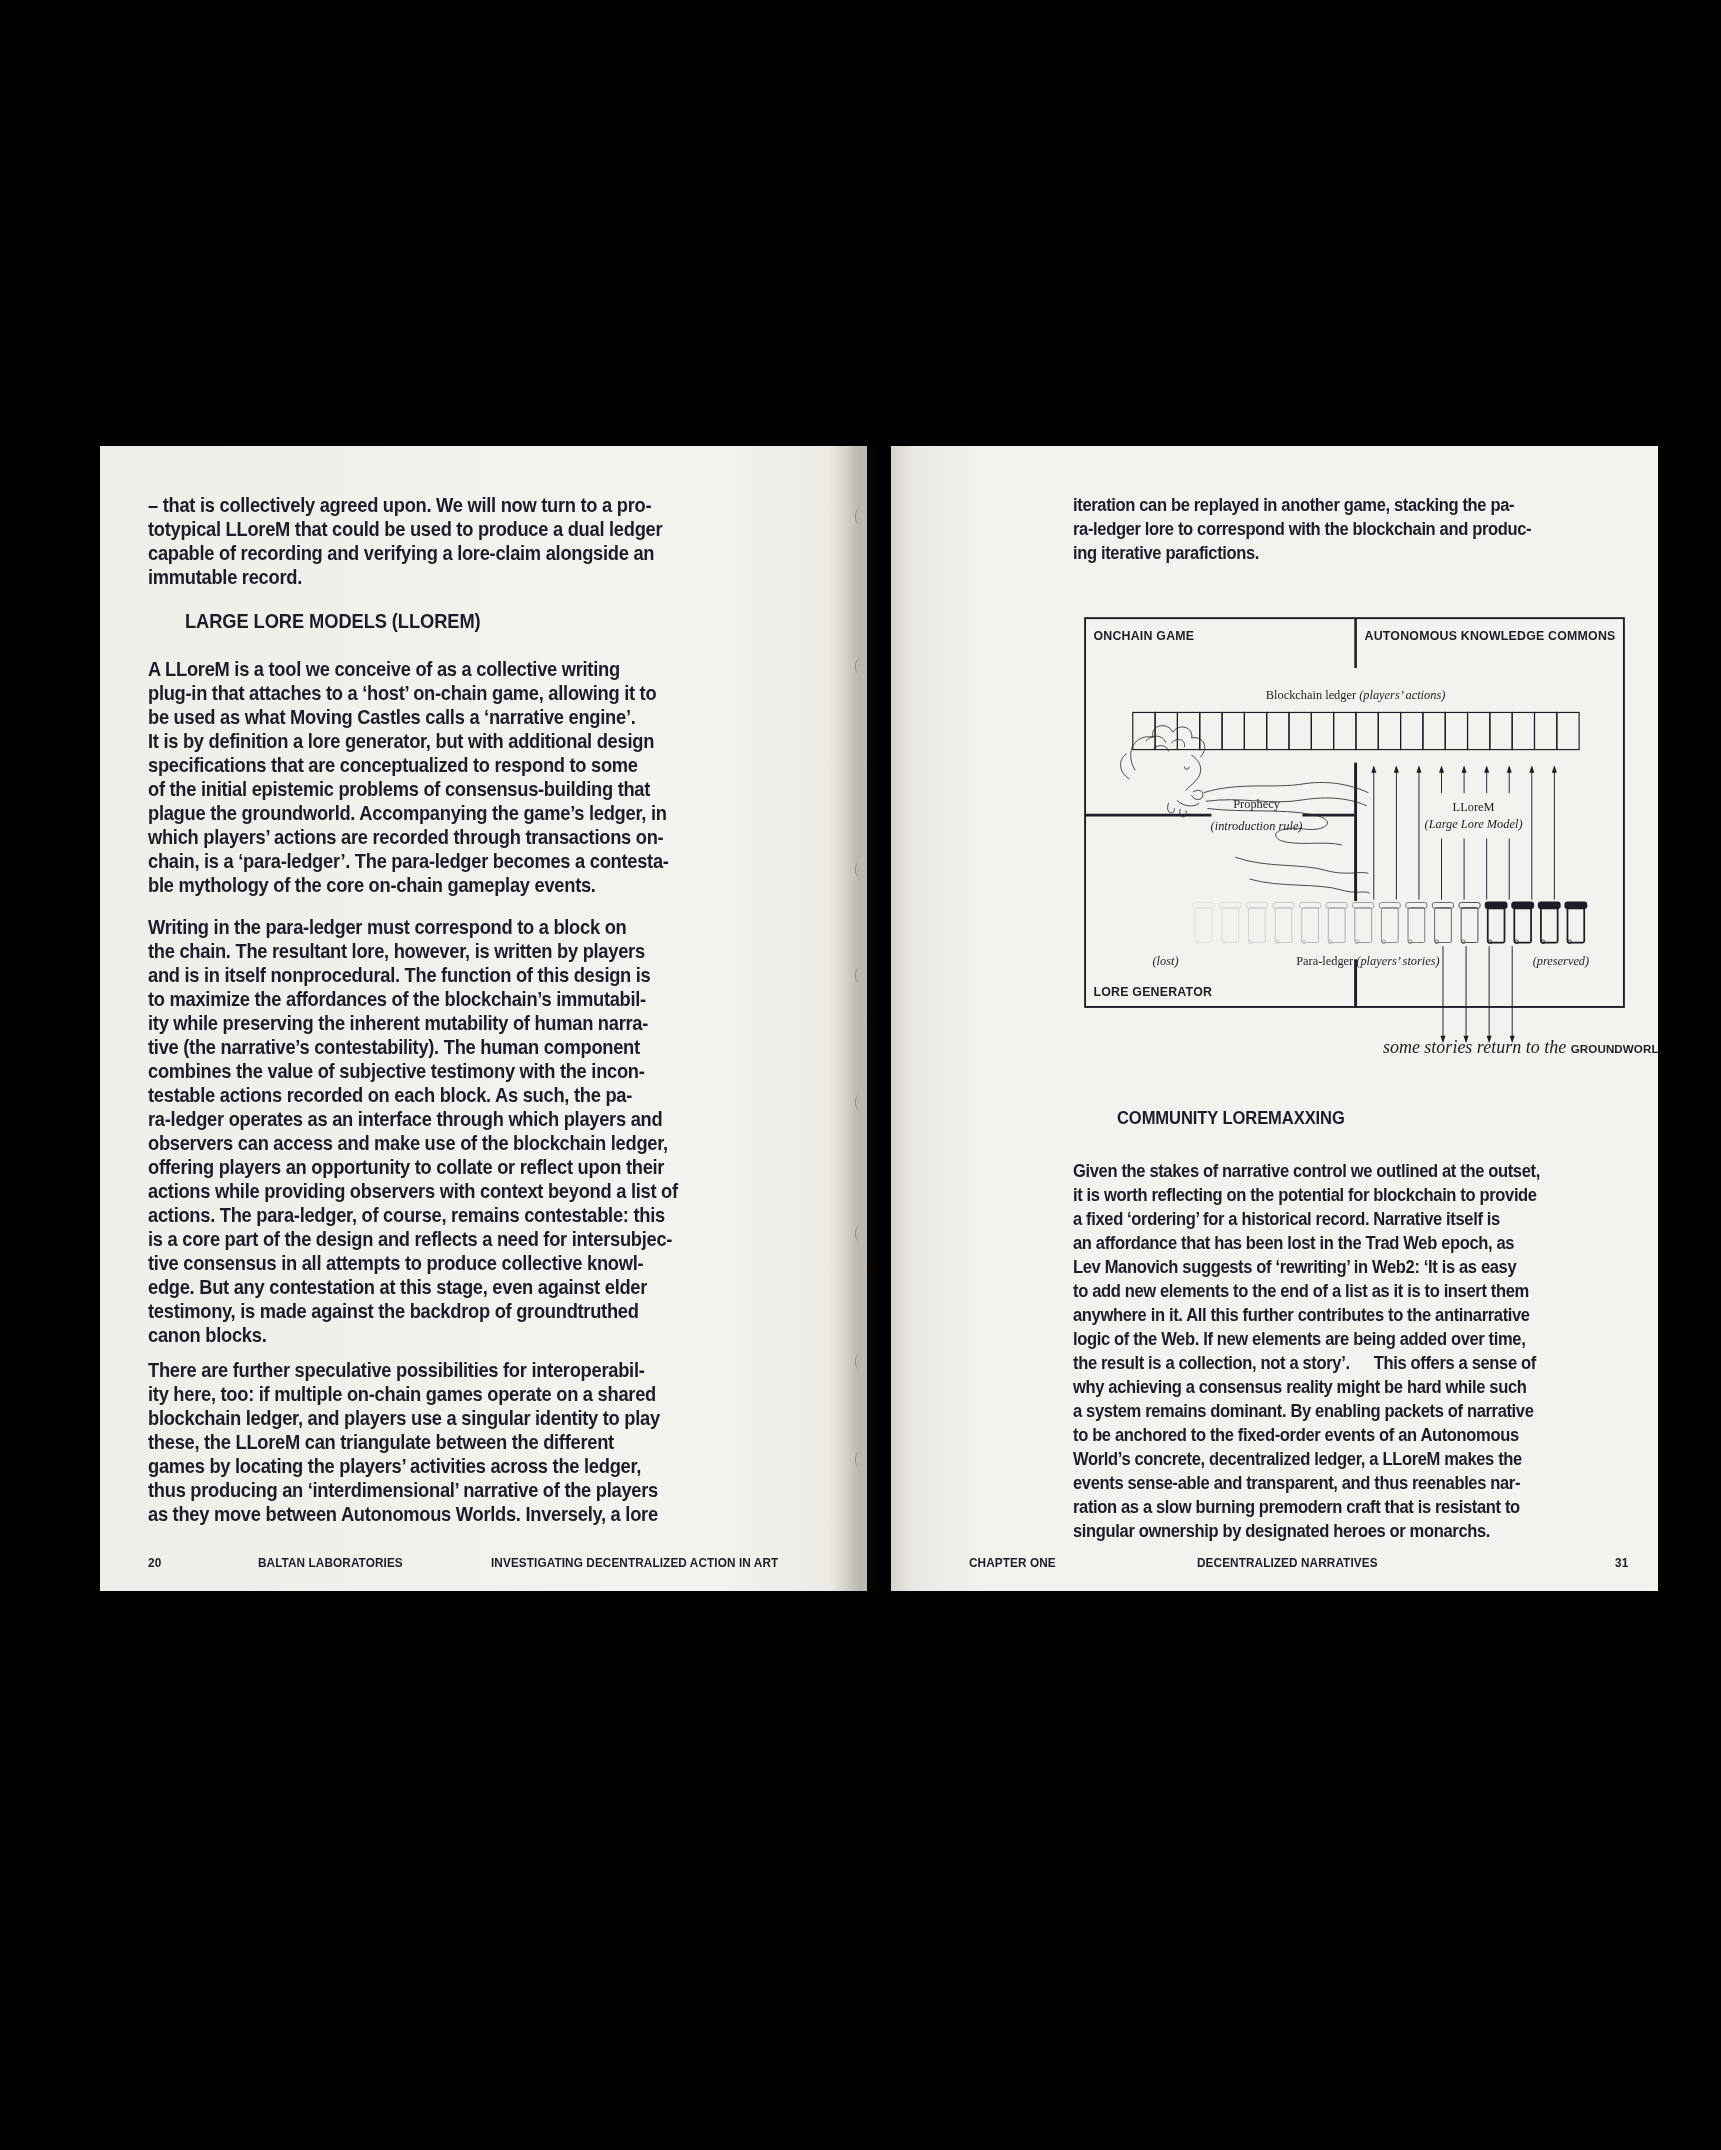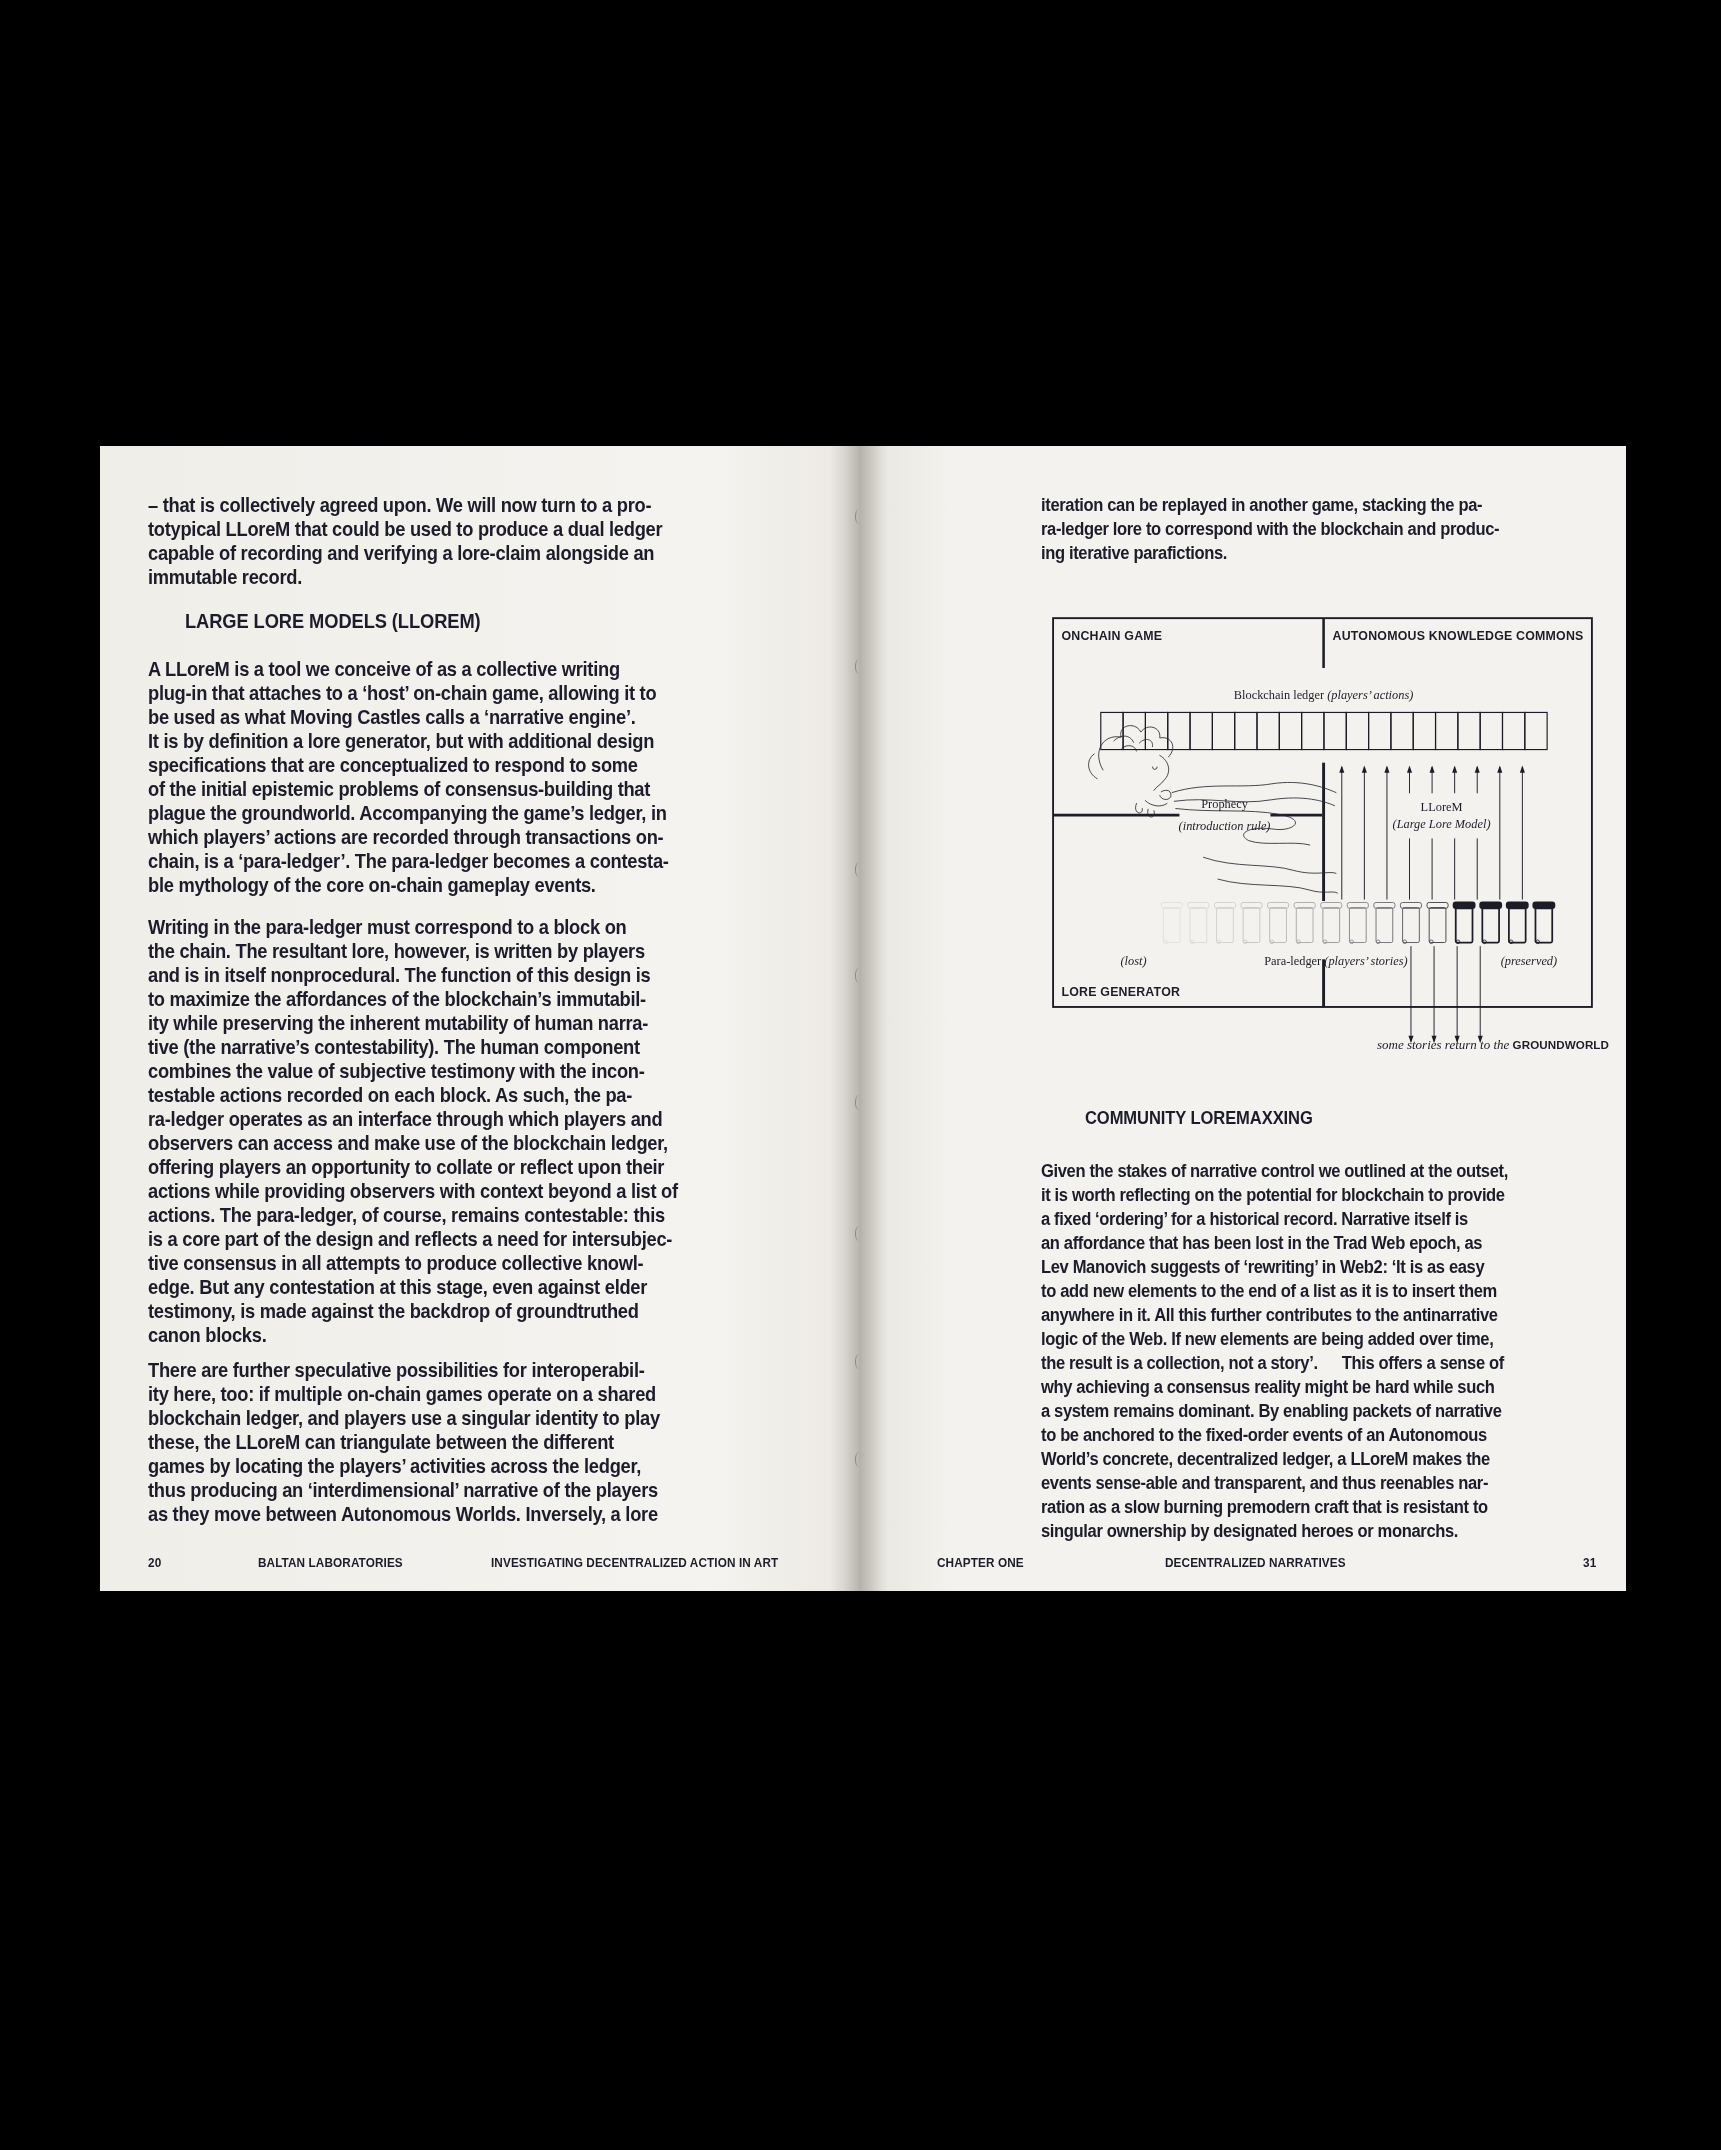--- a/index.html
+++ b/index.html
@@ -11,7 +11,7 @@
   .spread{position:absolute;left:92px;top:446px;width:1534px;height:1145px;}
   .page{position:absolute;top:0;height:1145px;width:767px;overflow:hidden;}
   .page.left{left:8px;background:linear-gradient(90deg,#efeee9 0%,#f4f3ef 80%,#ece9e3 97%,#d7d4cc 100%);}
-  .page.right{left:767px;background:linear-gradient(90deg,#d7d4cc 0%,#eae8e2 3%,#f3f2ee 12%,#f3f2ee 100%);}
+  .page.right{left:799px;background:linear-gradient(90deg,#d7d4cc 0%,#eae8e2 3%,#f3f2ee 12%,#f3f2ee 100%);}
   .gutter-shadow{position:absolute;left:738px;top:0;width:58px;height:1145px;pointer-events:none;
     background:linear-gradient(90deg,rgba(0,0,0,0) 0%,rgba(40,36,30,.20) 50%,rgba(0,0,0,0) 100%);}
   .stitch{position:absolute;width:6.6px;height:14.6px;border-left:1.5px solid #8d8a80;border-radius:50%;left:763px;}

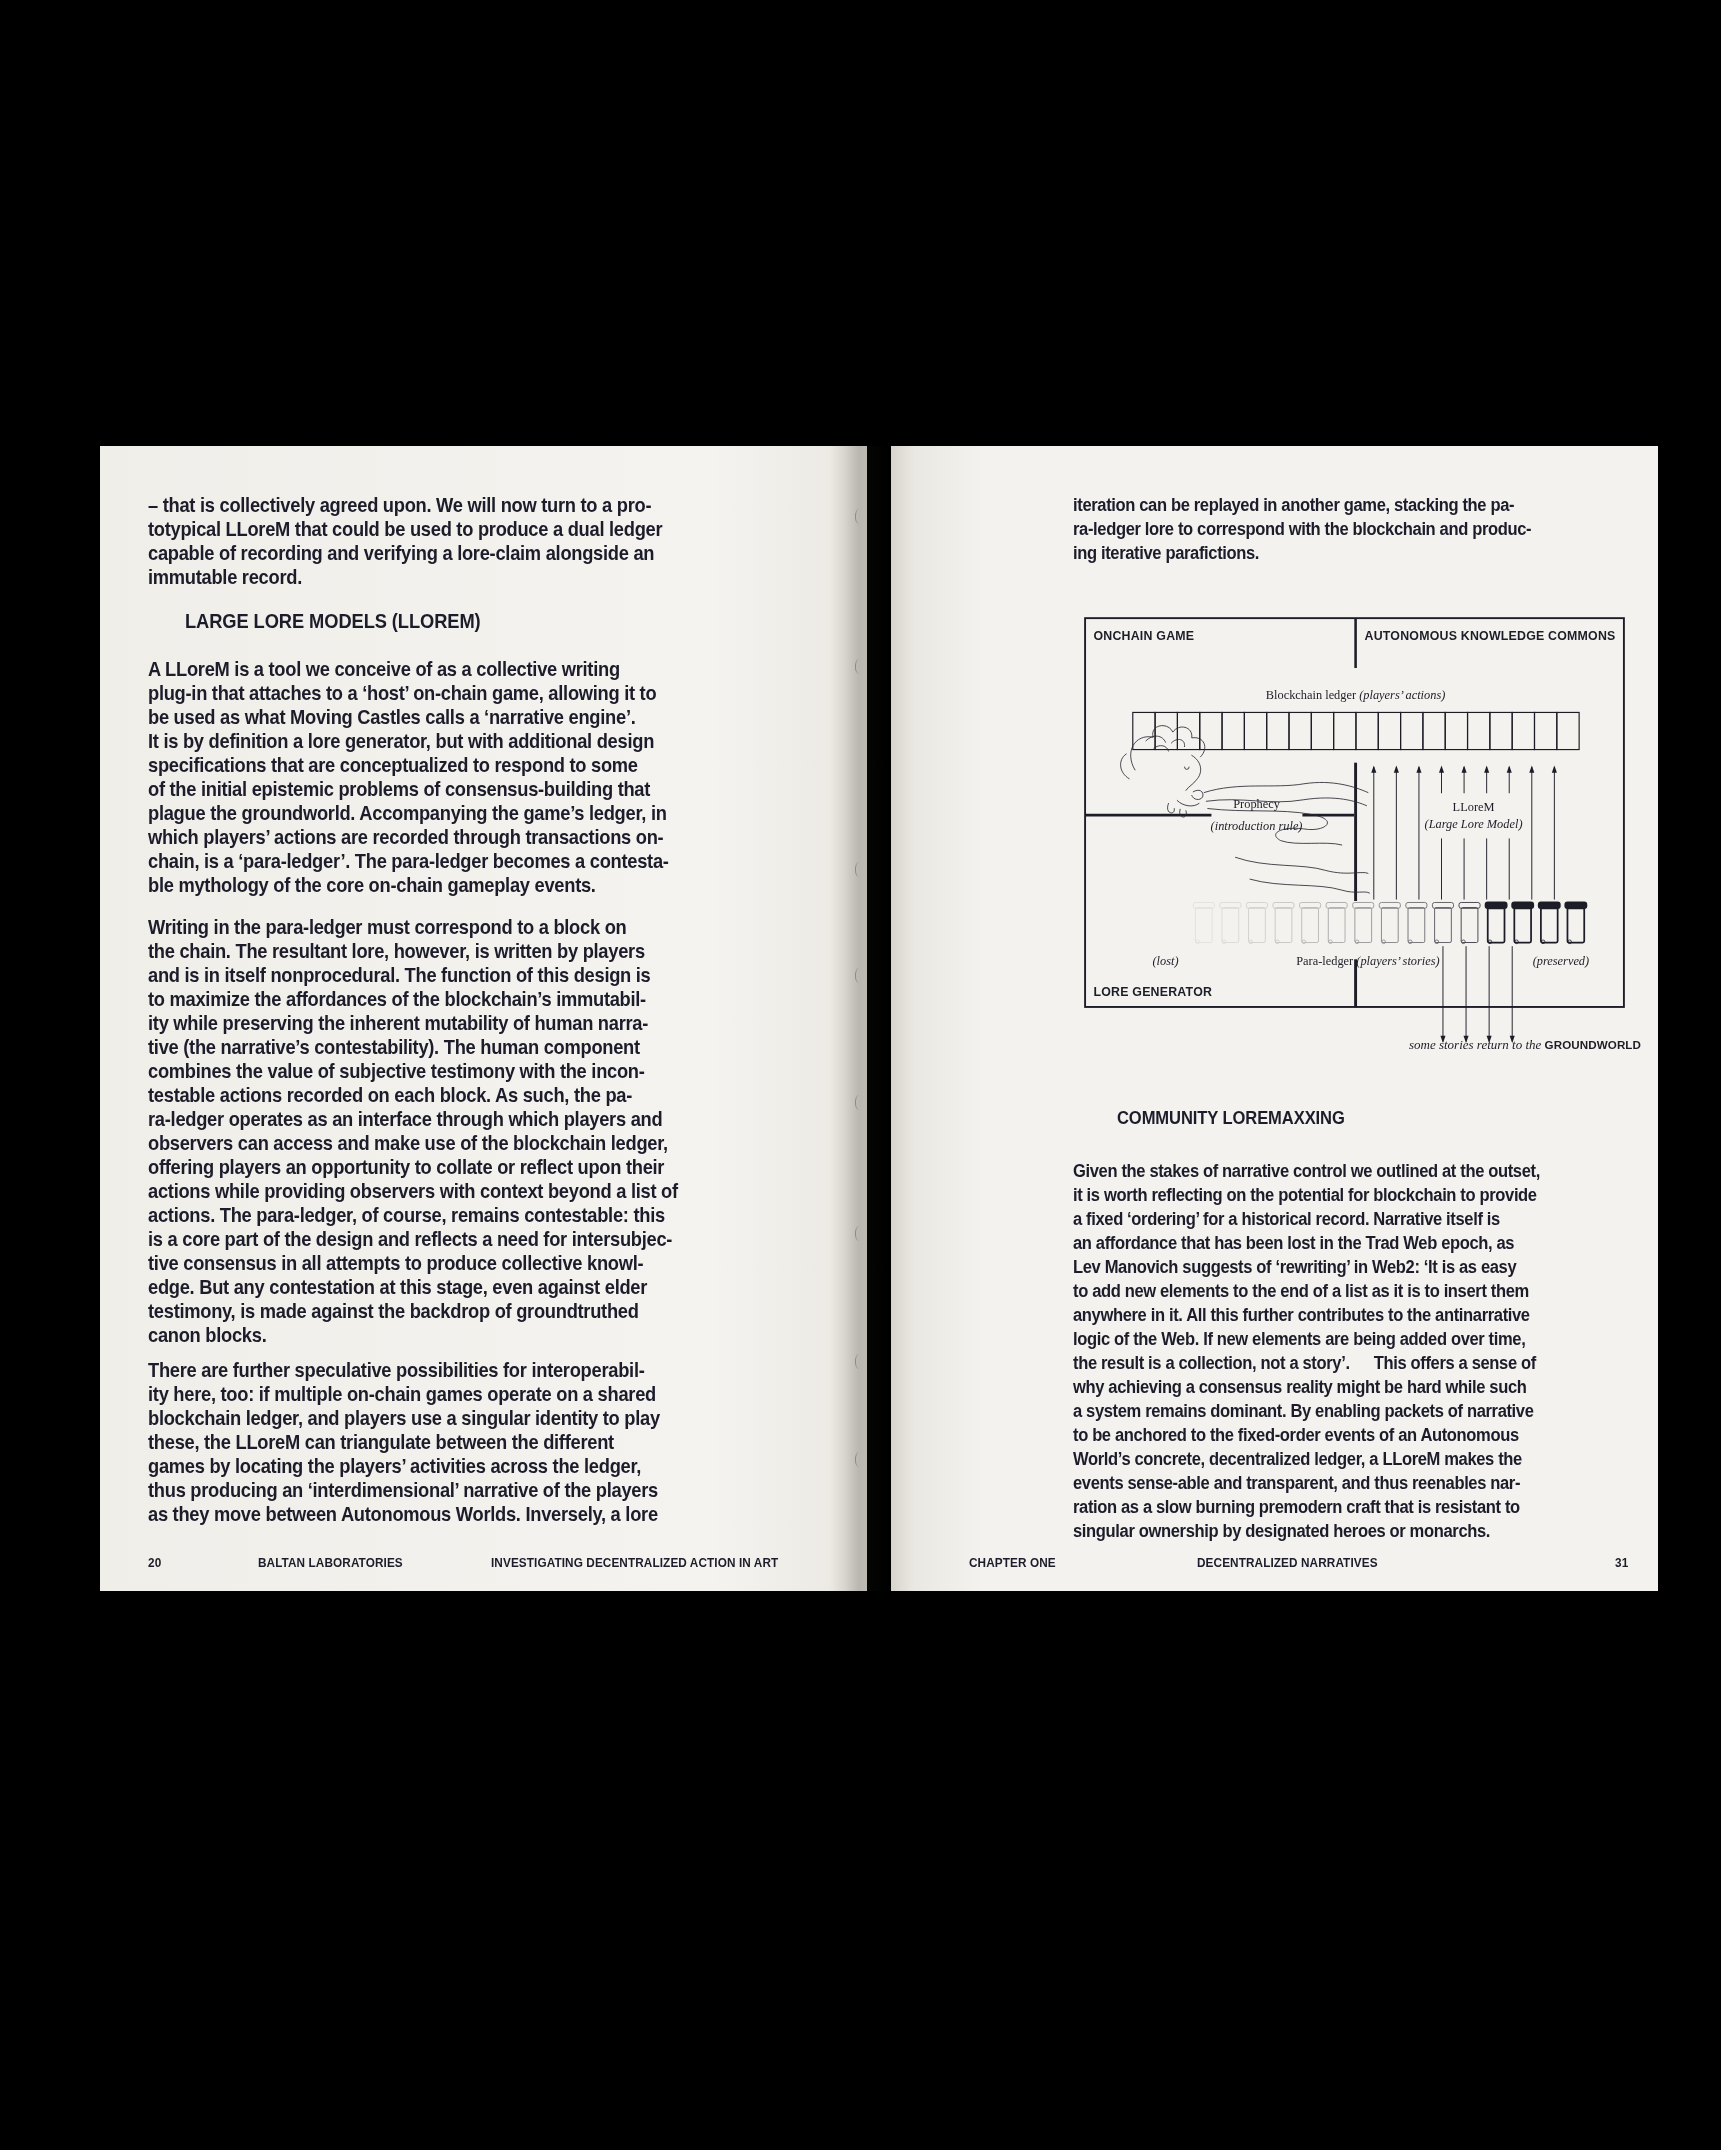--- a/index.html
+++ b/index.html
@@ -41,7 +41,7 @@
   .d-em{font-style:italic;}
   .sketch path{fill:none;stroke:#2a2a35;stroke-width:1.3px;stroke-linecap:round;opacity:.9;}
   .diagram-caption{position:absolute;left:484px;top:591px;width:300px;text-align:center;color:#1d1d28;white-space:pre;}
-  .diagram-caption em{font-family:"Liberation Serif",serif;font-style:italic;font-size:13px;}
+  .diagram-caption em{font-family:"Liberation Serif",serif;font-style:italic;font-size:18px;}
   .diagram-caption b{font-family:"Liberation Sans",sans-serif;font-weight:bold;font-size:11.6px;letter-spacing:0.1px;}
 </style>
 </head>

